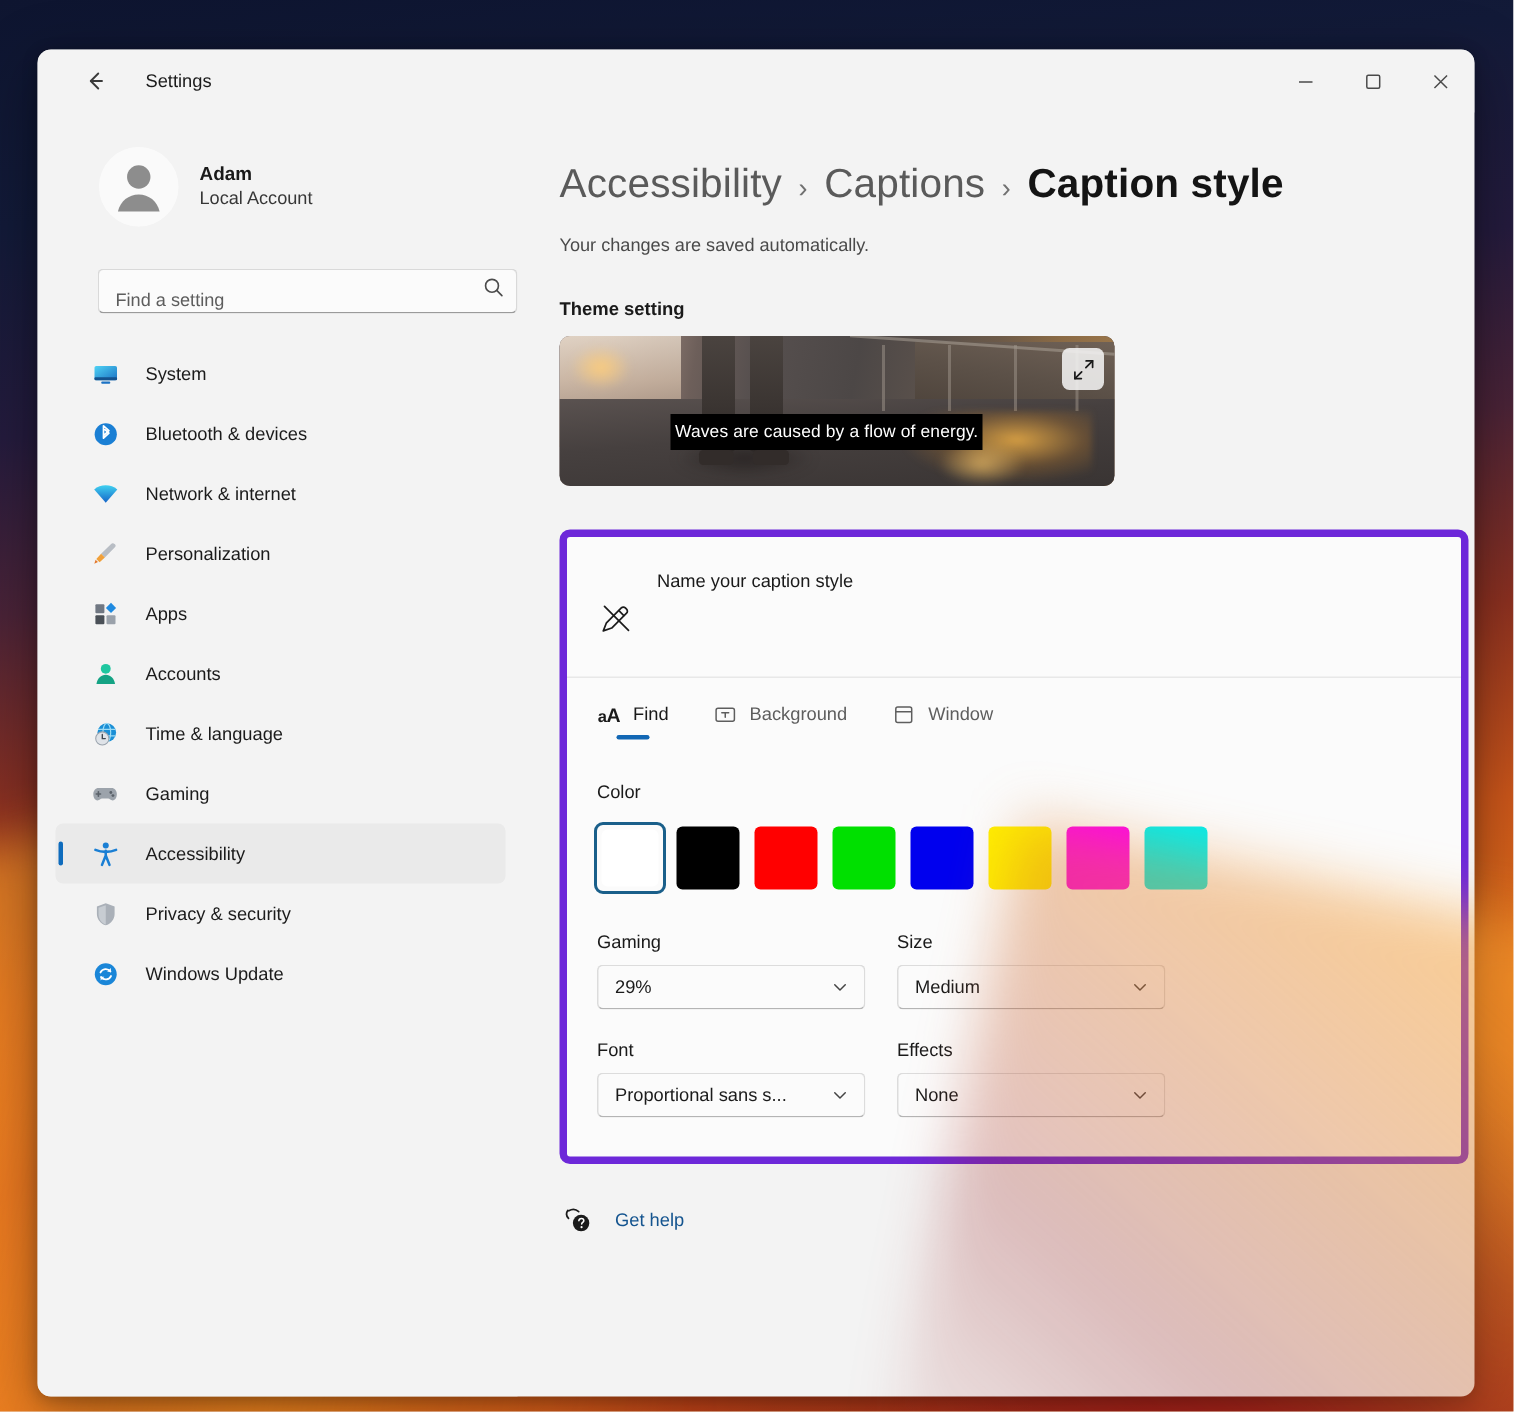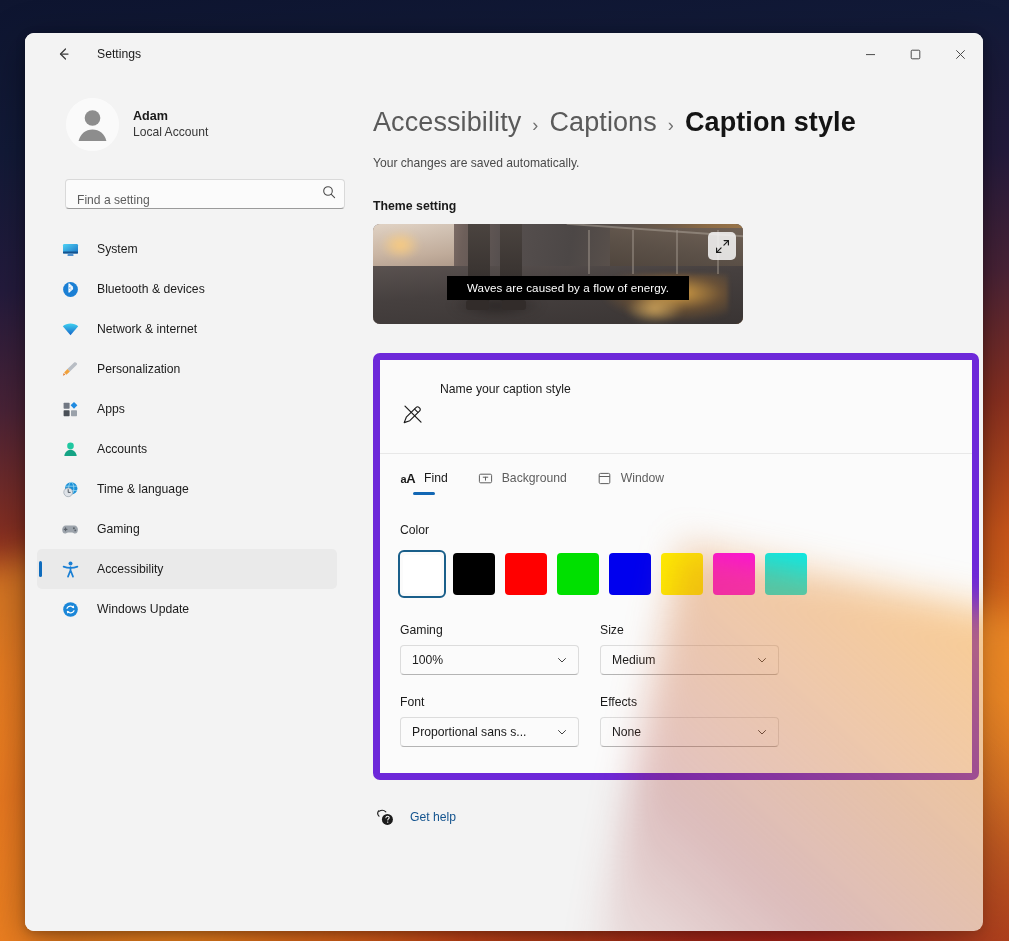--- a/index.html
+++ b/index.html
@@ -341,7 +341,7 @@
   .pv-caption {
     position: absolute;
     left: 20%; top: 52%;
-    padding: 5px 20px 6px;
+    padding: 5px 3px 6px;
     background: #000;
     color: #fff;
     font-size: 11.6px;

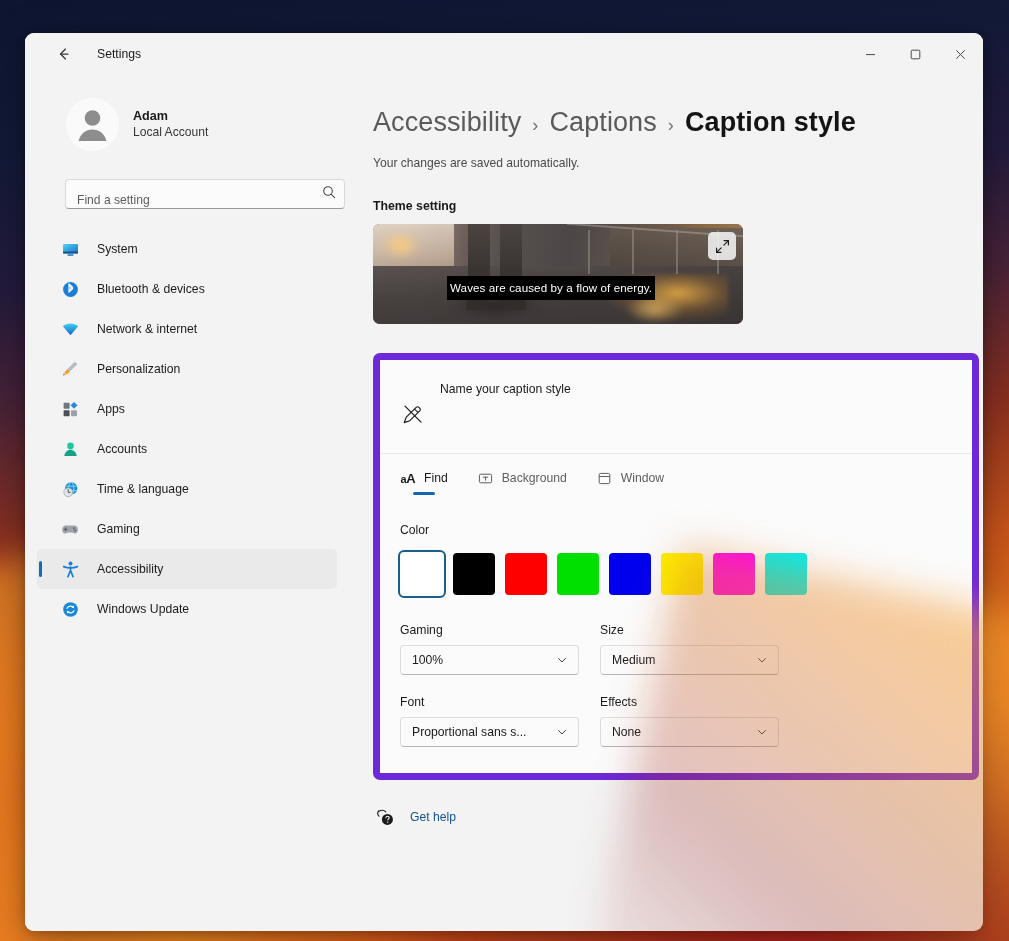--- a/index.html
+++ b/index.html
@@ -363,7 +363,7 @@
     margin-top: 29px;
     width: 606px;
     background: #fbfbfb;
-    border: 7px solid #6d28d9;
+    border: 5px solid #6d28d9;
     border-radius: 7px;
     overflow: hidden;
   }

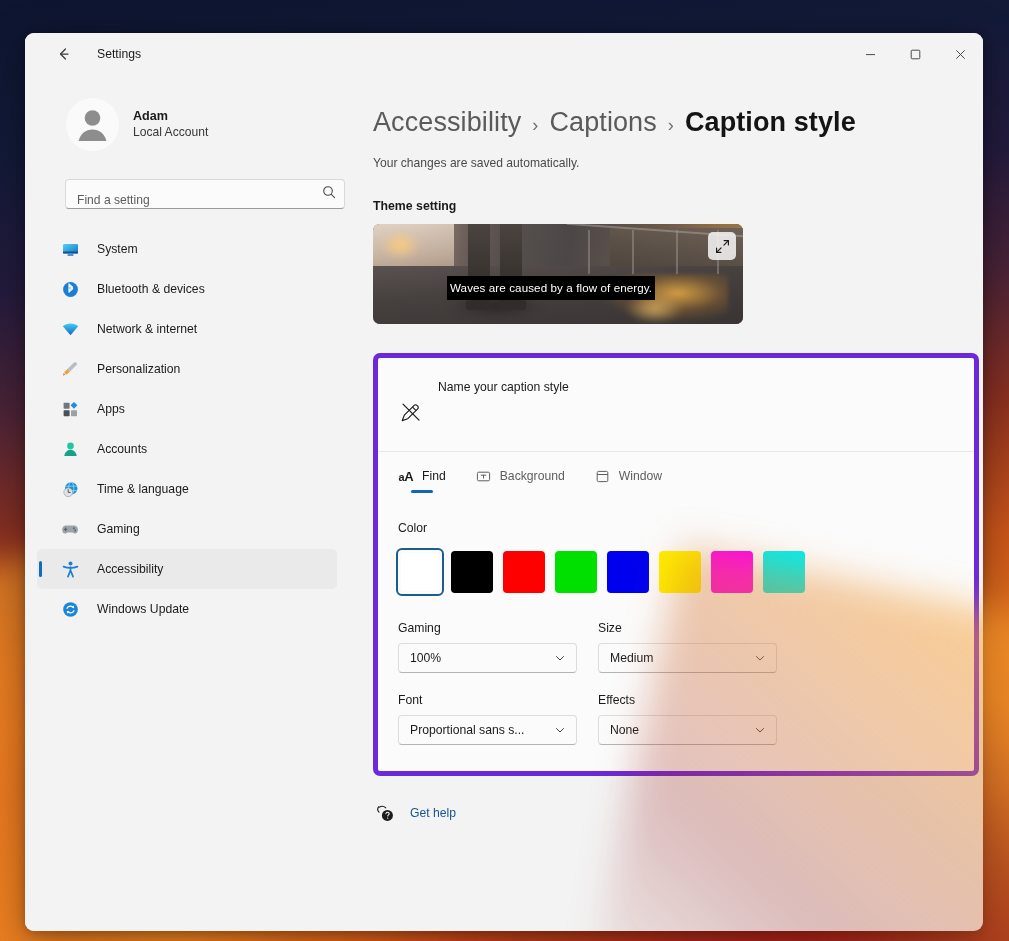--- a/index.html
+++ b/index.html
@@ -710,6 +710,15 @@
             <span class="nav-label">Accessibility</span>
           </div>
 
+          <div class="nav-item">
+            <span class="nav-icon">
+              <svg width="17" height="17" viewBox="0 0 17 17">
+                <path d="M8.5 1.1l5.9 2.2v5c0 3.6-2.5 6.5-5.9 7.6C5.1 14.8 2.6 11.9 2.6 8.3v-5z" fill="#aab0b8"></path>
+                <path d="M8.5 2.5v12.9C5.7 14.4 3.7 11.7 3.7 8.5V4.1z" fill="#c7ccd2"></path>
+              </svg>
+            </span>
+            <span class="nav-label">Privacy &amp; security</span>
+          </div>
 
           <div class="nav-item">
             <span class="nav-icon">

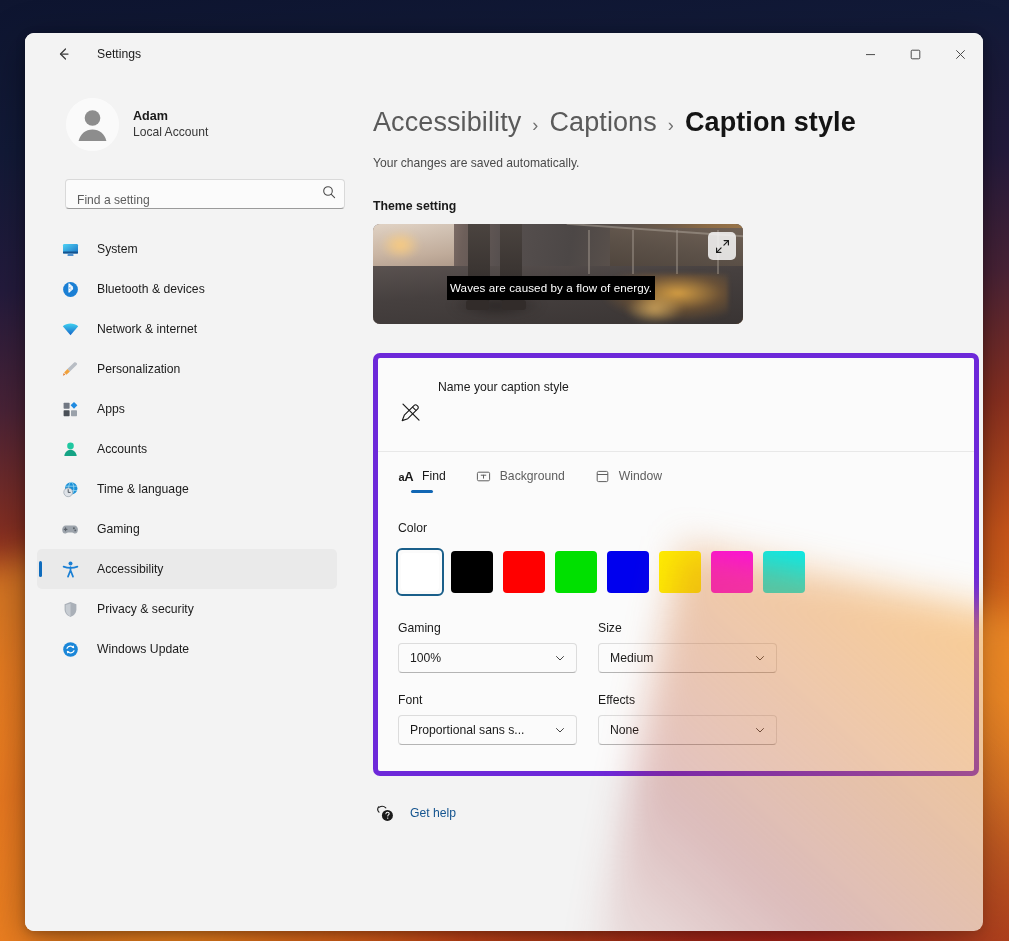--- a/index.html
+++ b/index.html
@@ -862,7 +862,7 @@
               <div class="dd-group">
                 <div class="dd-label">Gaming</div>
                 <div class="dropdown">
-                  <span class="dd-value">100%</span>
+                  <span class="dd-value">29%</span>
                   <span class="dd-chev">
                     <svg width="12" height="12" viewBox="0 0 12 12" fill="none">
                       <path d="M2.5 4.5L6 8l3.5-3.5" stroke="currentColor" stroke-width="1" stroke-linecap="round" stroke-linejoin="round"></path>

